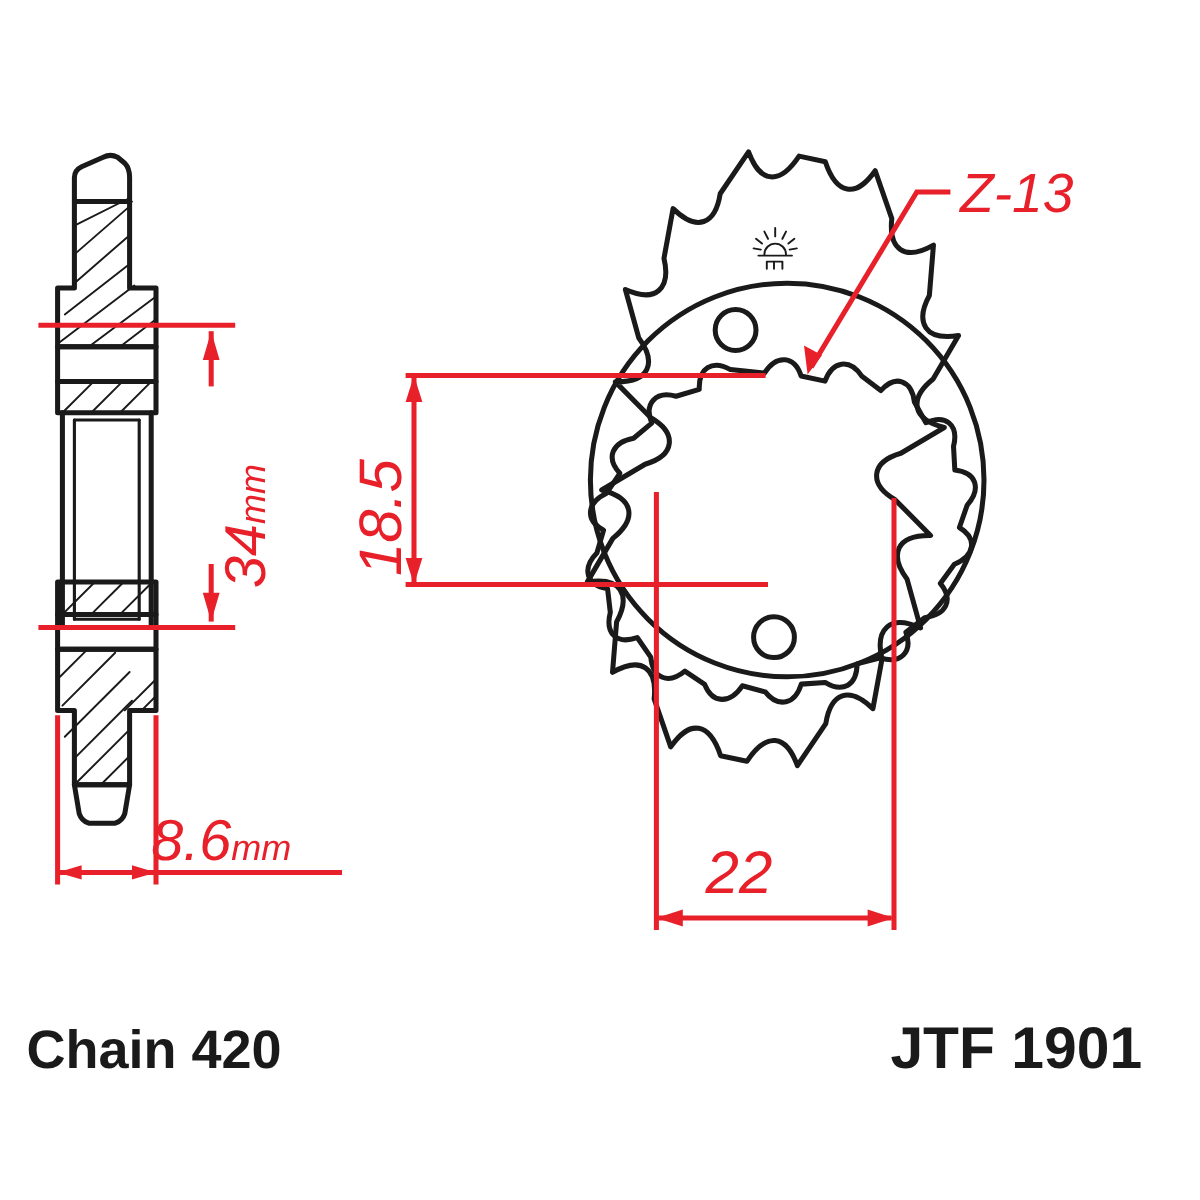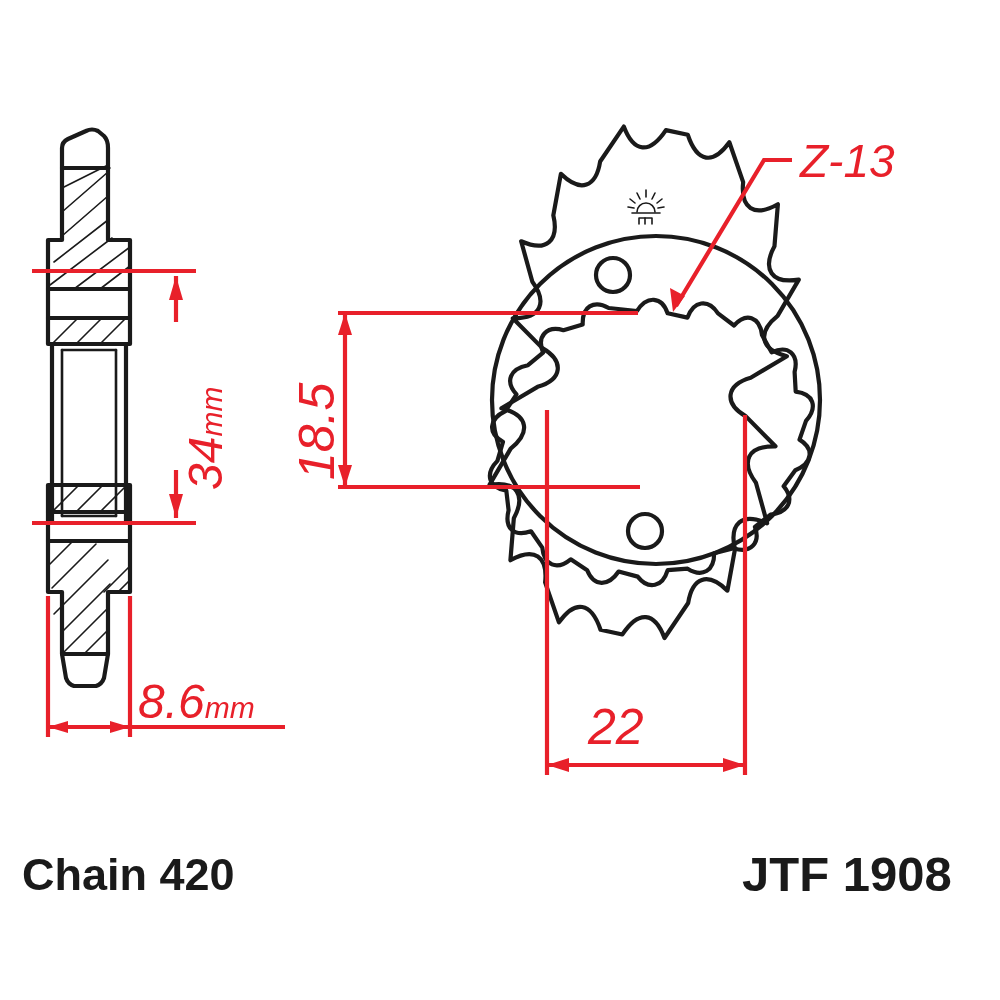--- a/index.html
+++ b/index.html
@@ -106,7 +106,7 @@
     font-size: 30px;
   }
   #lbl-86-wrap {
-    left: 138px;
+    left: 126px;
     top: 674px;
     font-size: 48px;
   }

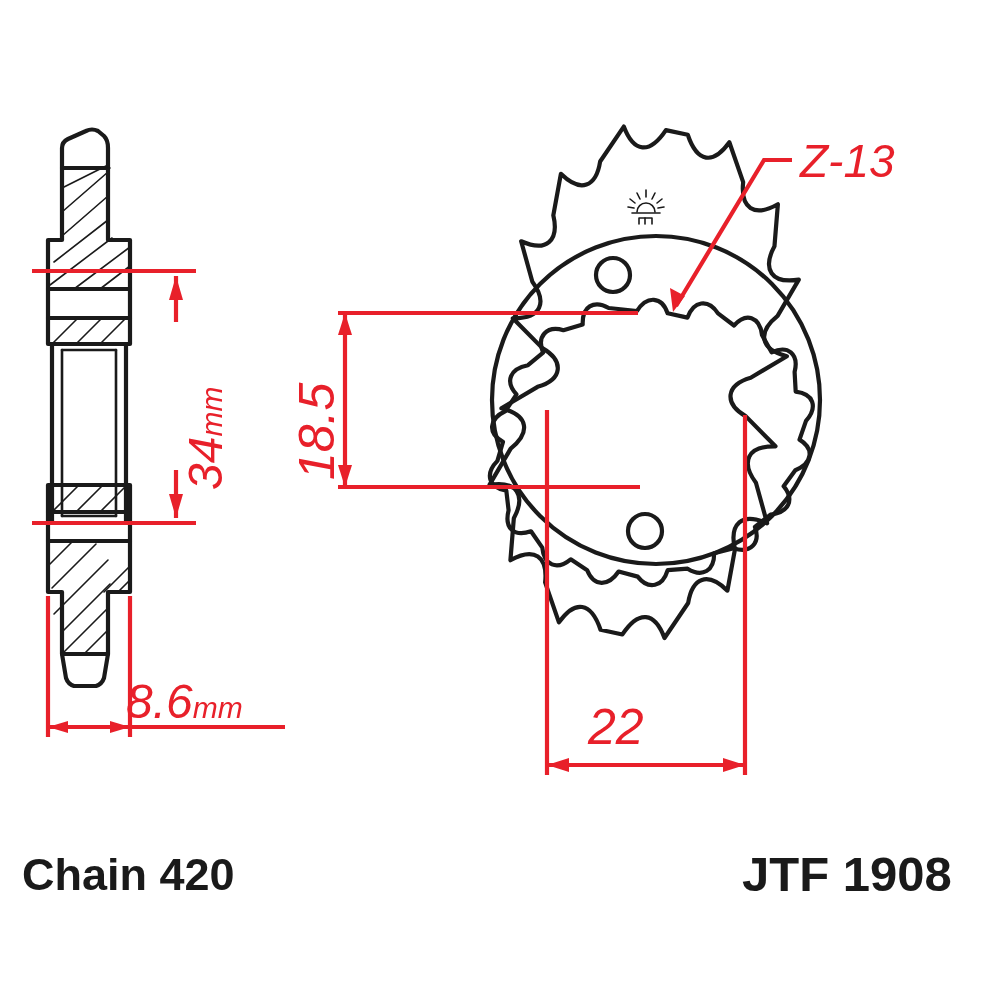--- a/index.html
+++ b/index.html
@@ -368,7 +368,7 @@
 
   <div class="plain-text" id="txt-chain">Chain 420</div>
 
-  <div class="plain-text" id="txt-part">JTF 1908</div>
+  <div class="plain-text" id="txt-part">JTF 1901</div>
 
 </div>
 

